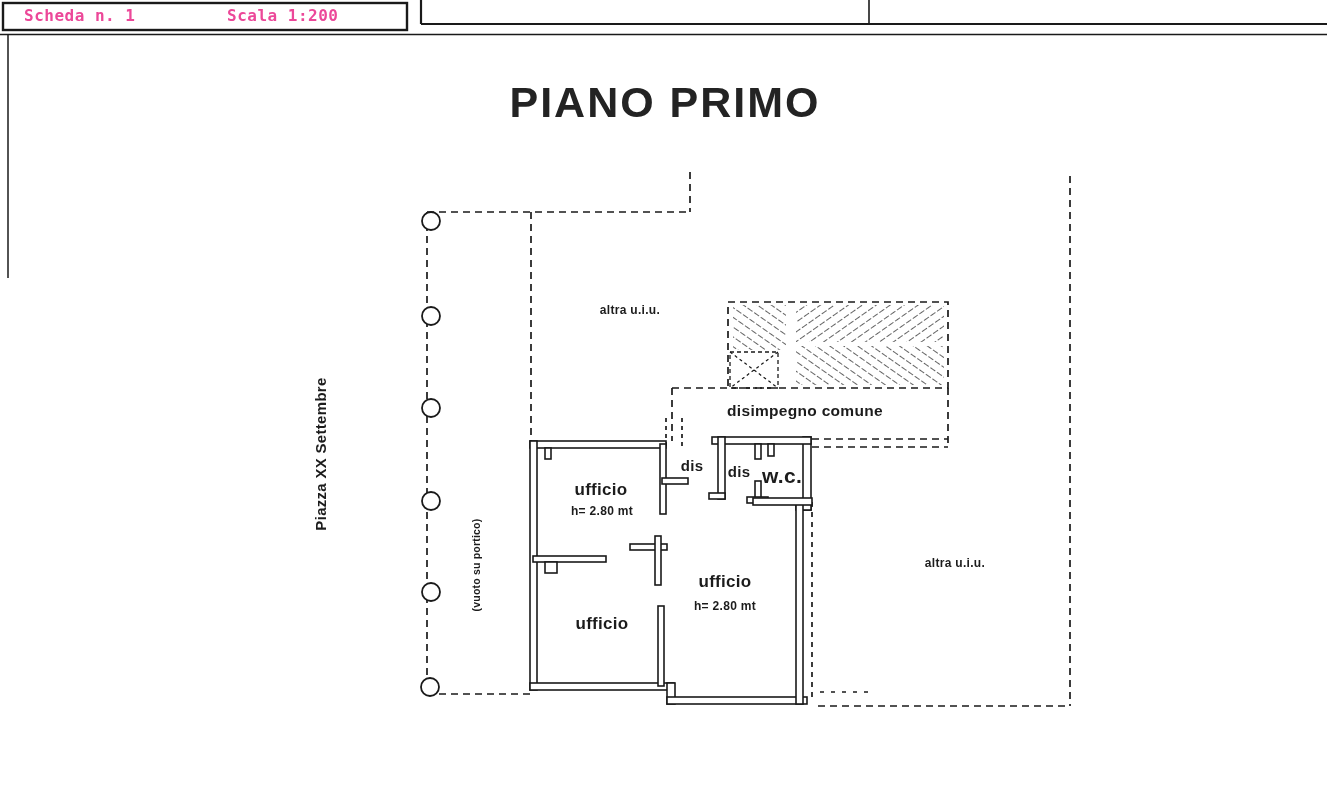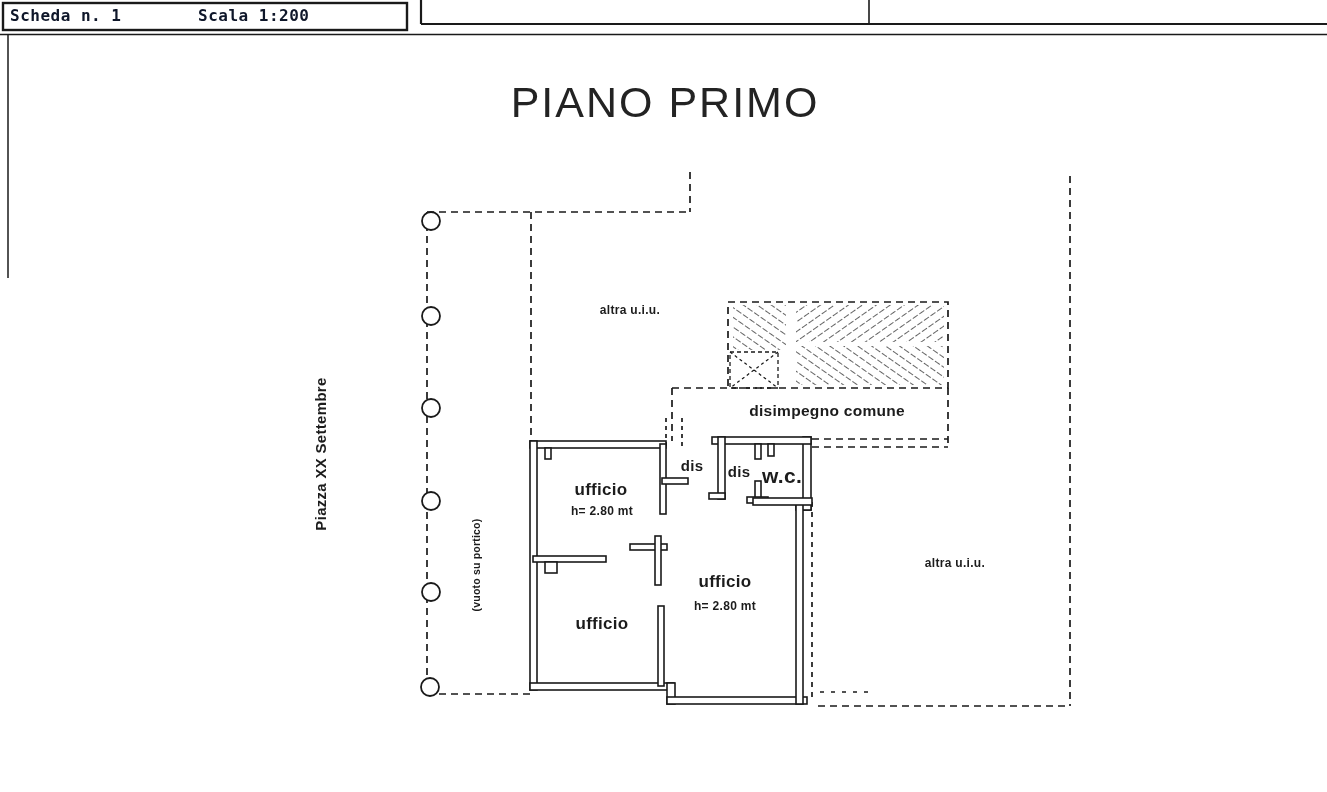--- a/index.html
+++ b/index.html
@@ -37,9 +37,10 @@
     font-family:"DejaVu Sans Mono","Liberation Mono",monospace;
     font-weight:700;
     font-size:16px;
-    color:#0f172a;
+    color:#ec4899;
     letter-spacing:.5px;
     top:6px;
+    margin-left:14px;
   }
   .vert{
     transform:rotate(-90deg);

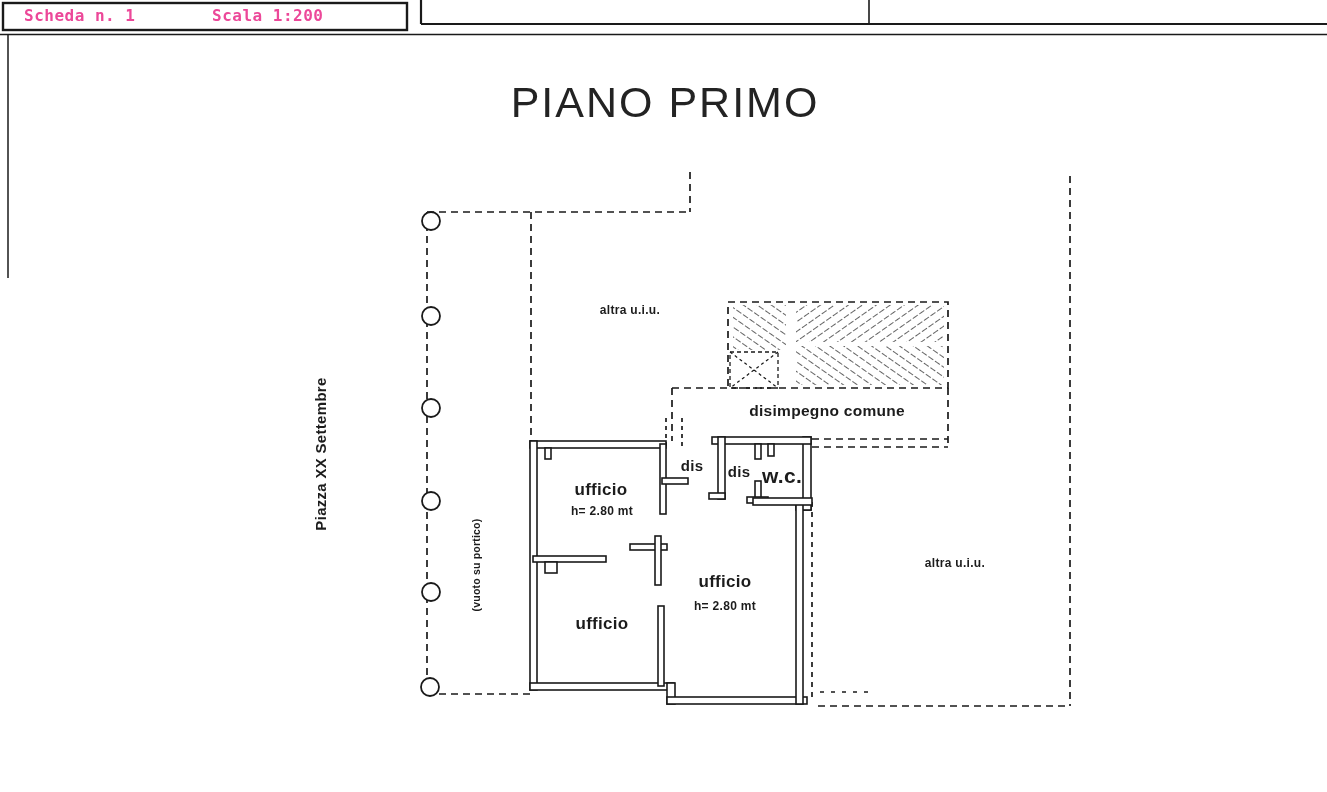--- a/index.html
+++ b/index.html
@@ -156,7 +156,7 @@
   </svg>
 
   <div class="hdr" style="left:10px;">Scheda n. 1</div>
-  <div class="hdr" style="left:198px;">Scala 1:200</div>
+  <div class="hdr" style="left:213px;">Scala 1:200</div>
 
   <div class="title">PIANO PRIMO</div>
 

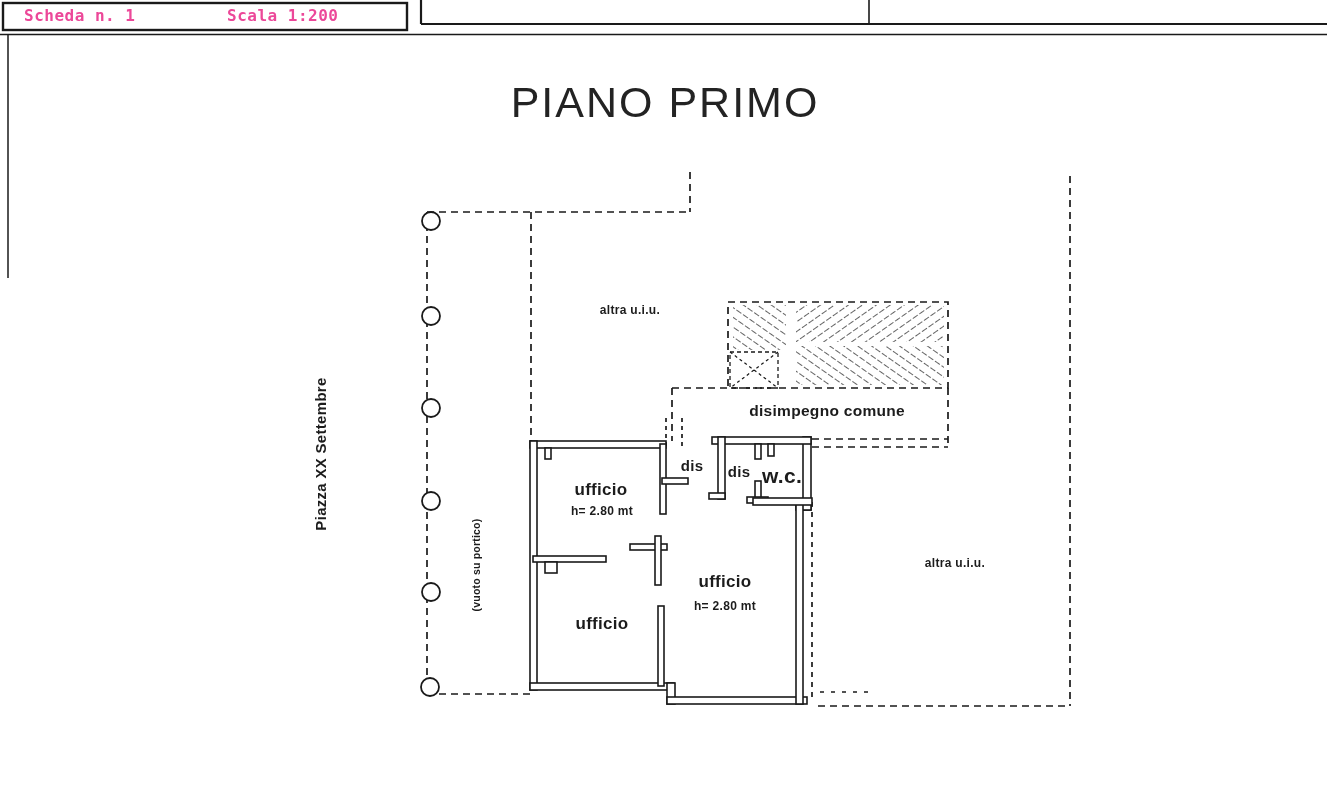--- a/index.html
+++ b/index.html
@@ -27,7 +27,7 @@
     left:455px;top:78px;width:420px;
     text-align:center;
     font-size:43px;
-    font-weight:400;
+    font-weight:700;
     letter-spacing:2px;
     color:#232323;
     font-family:"Liberation Sans",sans-serif;

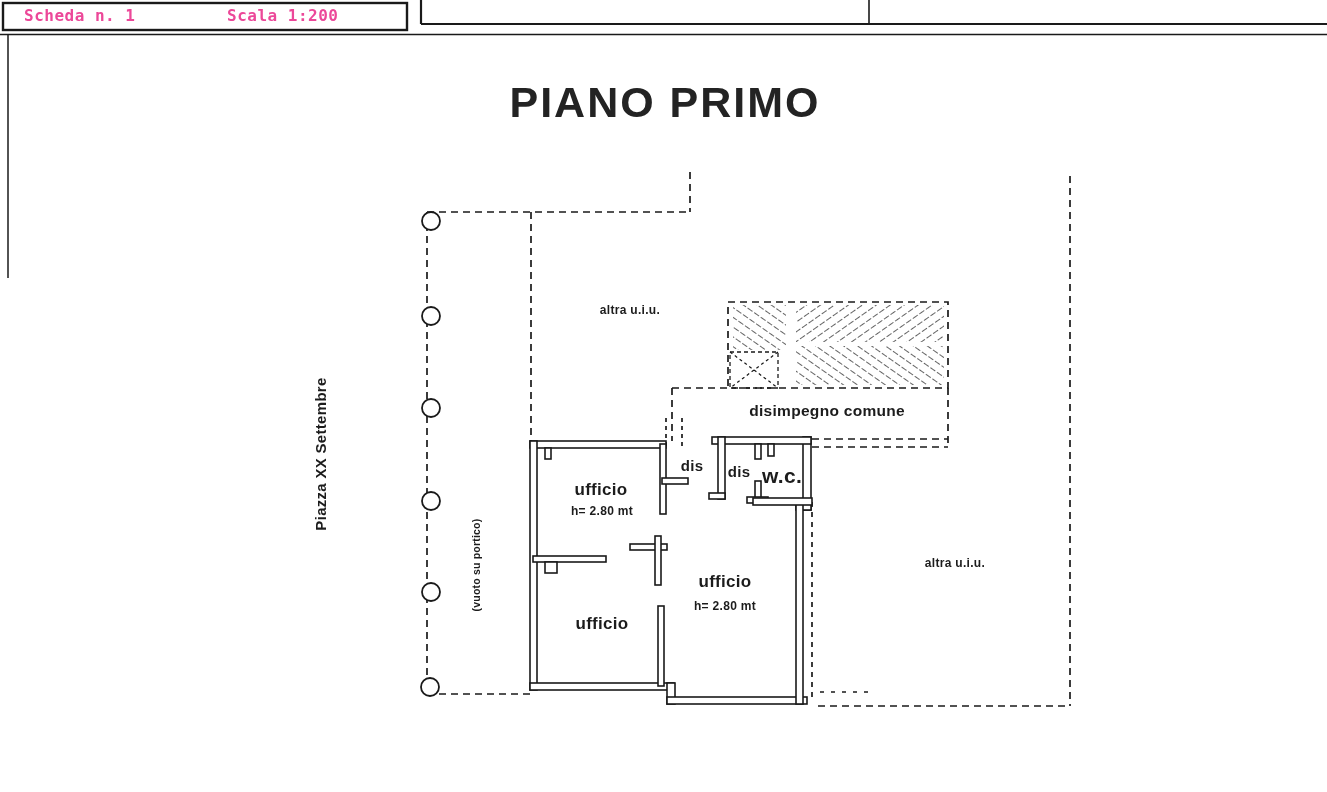--- a/index.html
+++ b/index.html
@@ -166,7 +166,7 @@
 
   <div class="lbl" style="left:560px;top:304px;width:140px;">altra u.i.u.</div>
 
-  <div class="lbl" style="left:705px;top:402px;width:200px;font-size:15.5px;text-align:right;">disimpegno comune</div>
+  <div class="lbl" style="left:705px;top:402px;width:200px;font-size:15.5px;">disimpegno comune</div>
 
   <div class="lbl" style="left:672px;top:458px;width:40px;font-size:15px;">dis</div>
 

